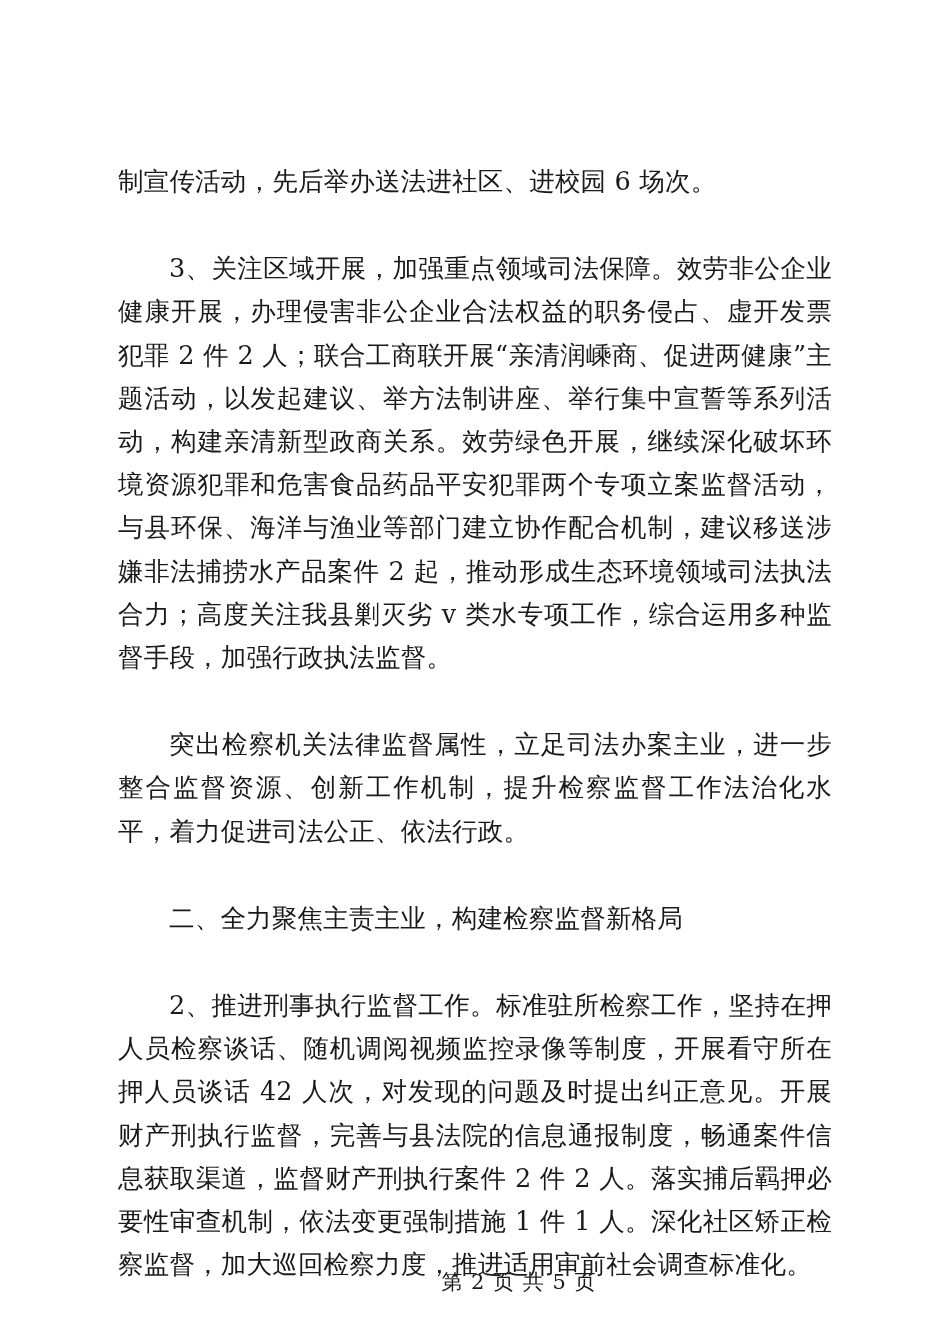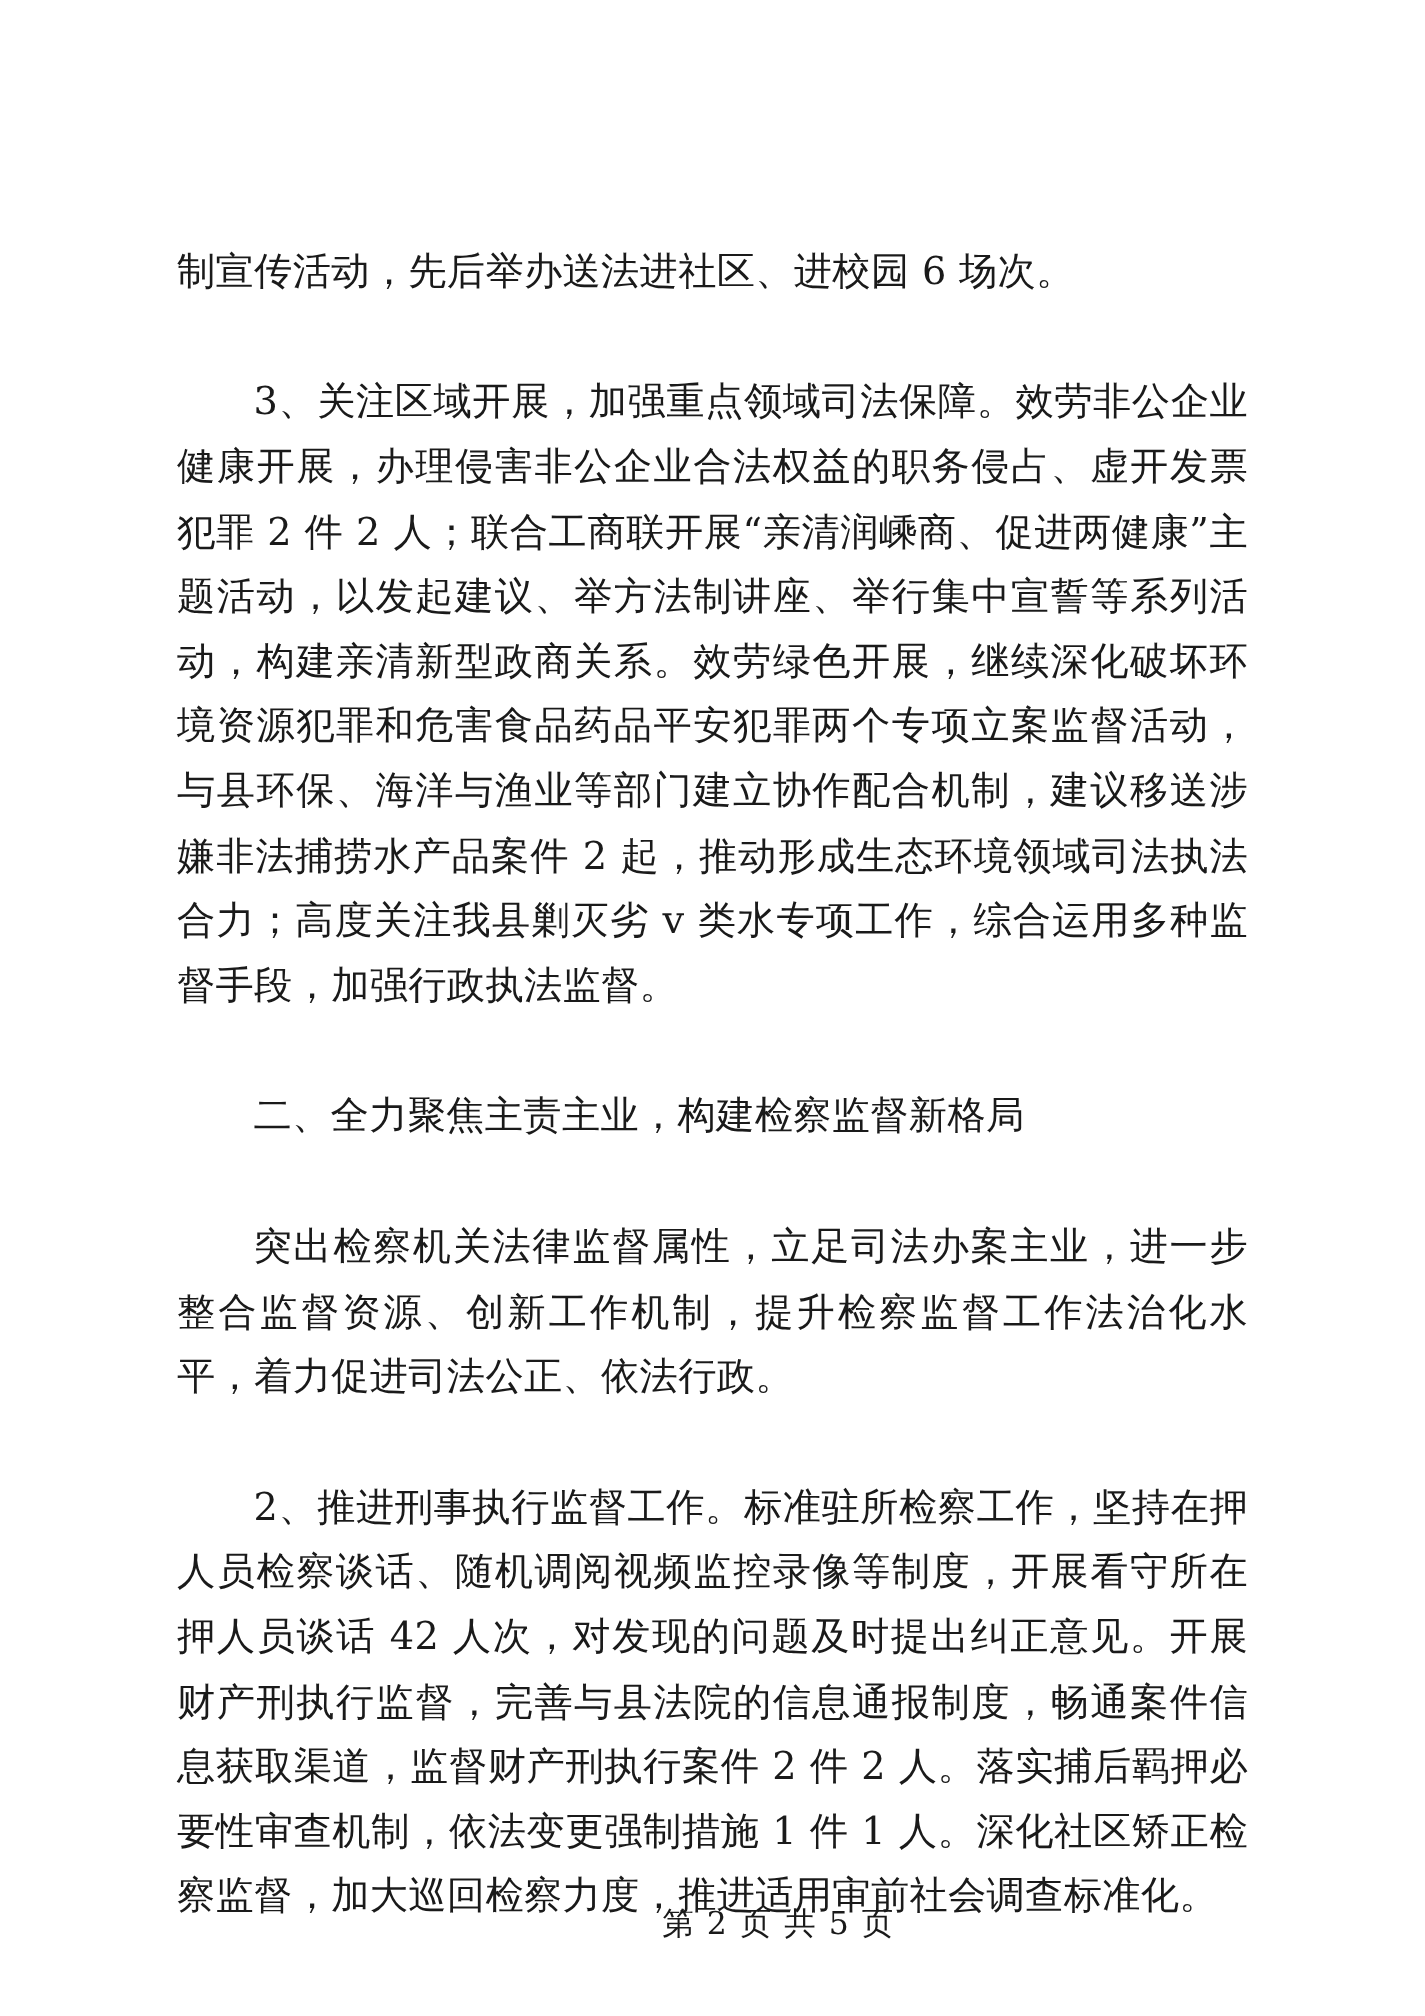--- a/index.html
+++ b/index.html
@@ -59,8 +59,8 @@
   <div class="doc-body">
     <p class="para">制宣传活动，先后举办送法进社区、进校园 6 场次。</p>
     <p class="para indent">3、关注区域开展，加强重点领域司法保障。效劳非公企业健康开展，办理侵害非公企业合法权益的职务侵占、虚开发票犯罪 2 件 2 人；联合工商联开展“亲清润嵊商、促进两健康”主题活动，以发起建议、举方法制讲座、举行集中宣誓等系列活动，构建亲清新型政商关系。效劳绿色开展，继续深化破坏环境资源犯罪和危害食品药品平安犯罪两个专项立案监督活动，与县环保、海洋与渔业等部门建立协作配合机制，建议移送涉嫌非法捕捞水产品案件 2 起，推动形成生态环境领域司法执法合力；高度关注我县剿灭劣 v 类水专项工作，综合运用多种监督手段，加强行政执法监督。</p>
+    <p class="para indent">突出检察机关法律监督属性，立足司法办案主业，进一步整合监督资源、创新工作机制，提升检察监督工作法治化水平，着力促进司法公正、依法行政。</p>
     <p class="para indent">二、全力聚焦主责主业，构建检察监督新格局</p>
-    <p class="para indent">突出检察机关法律监督属性，立足司法办案主业，进一步整合监督资源、创新工作机制，提升检察监督工作法治化水平，着力促进司法公正、依法行政。</p>
     <p class="para indent">2、推进刑事执行监督工作。标准驻所检察工作，坚持在押人员检察谈话、随机调阅视频监控录像等制度，开展看守所在押人员谈话 42 人次，对发现的问题及时提出纠正意见。开展财产刑执行监督，完善与县法院的信息通报制度，畅通案件信息获取渠道，监督财产刑执行案件 2 件 2 人。落实捕后羁押必要性审查机制，依法变更强制措施 1 件 1 人。深化社区矫正检察监督，加大巡回检察力度，推进适用审前社会调查标准化。</p>
 
   </div>

